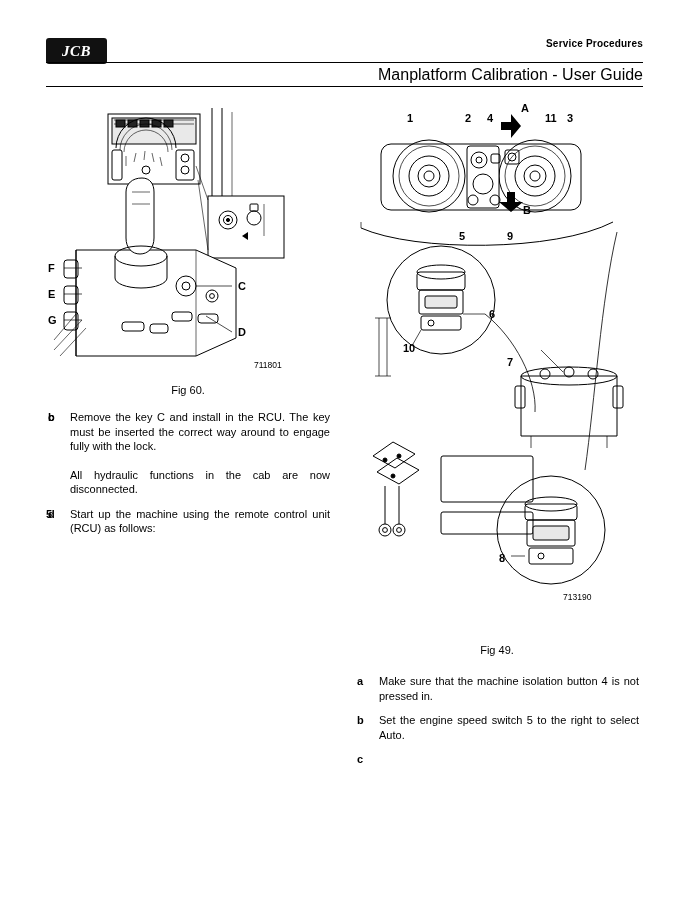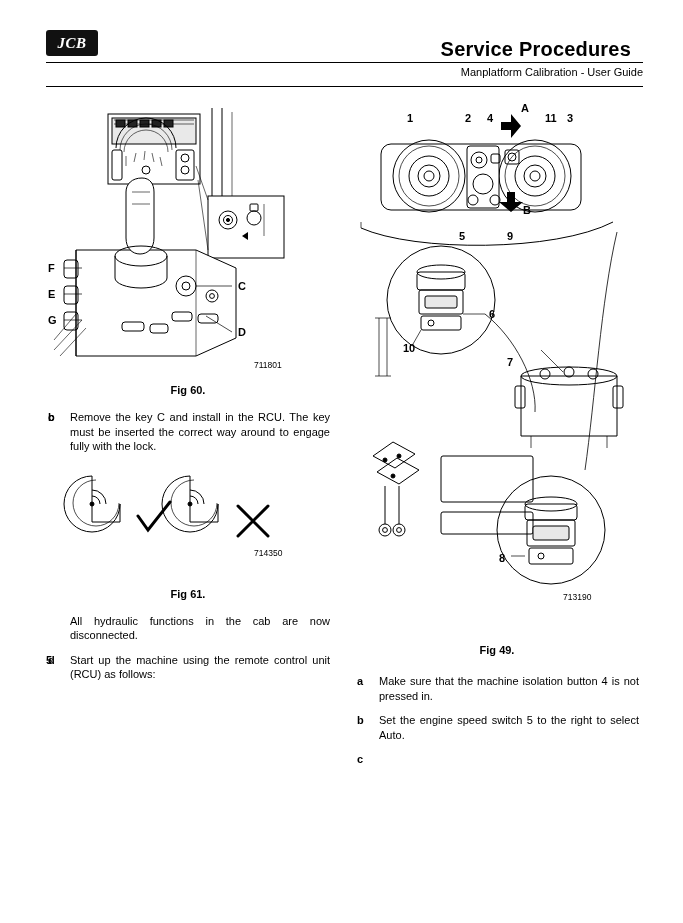--- a/index.html
+++ b/index.html
@@ -34,8 +34,8 @@
   .logo {
     position: absolute;
     left: 0;
-    top: 4px;
-    width: 52px;
+    top: 12px;
+    width: 61px;
     height: 26px;
     background: #111;
     border-radius: 3px;

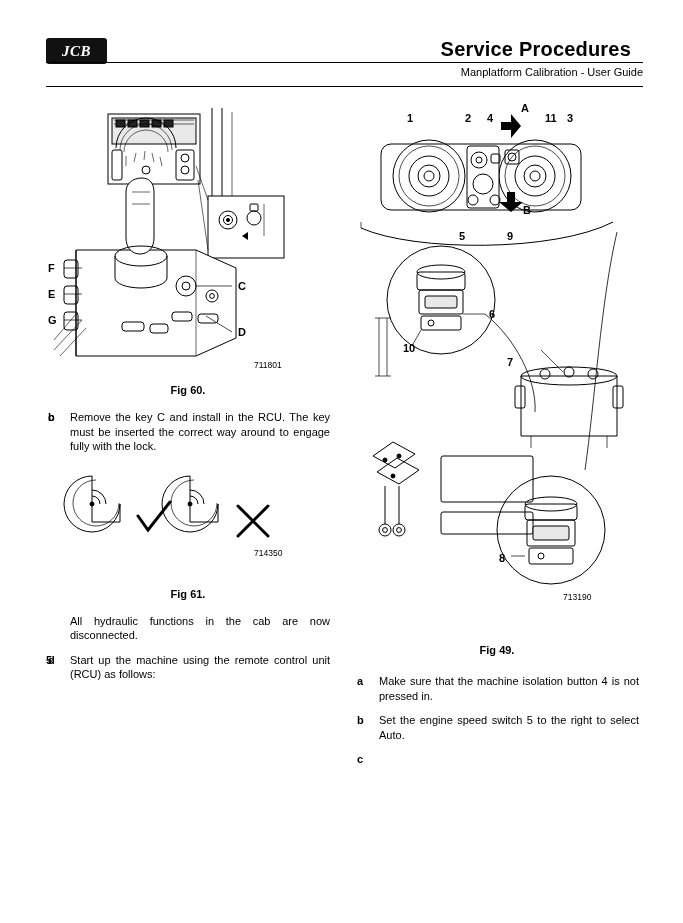--- a/index.html
+++ b/index.html
@@ -53,9 +53,9 @@
   }
   .header-title {
     position: absolute;
-    right: 12px;
+    right: 0;
     top: 12px;
-    font-size: 20px;
+    font-size: 10px;
     font-weight: bold;
     letter-spacing: 0.2px;
   }

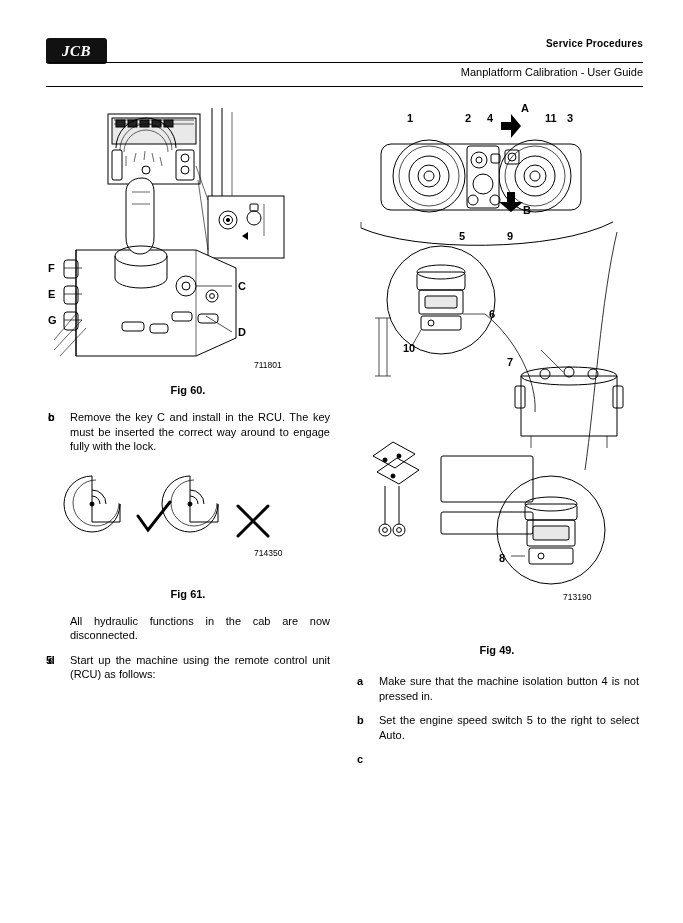--- a/index.html
+++ b/index.html
@@ -71,7 +71,7 @@
     position: absolute;
     right: 0;
     top: 40px;
-    font-size: 11px;
+    font-size: 16px;
     margin-left: 24px;
   }
 

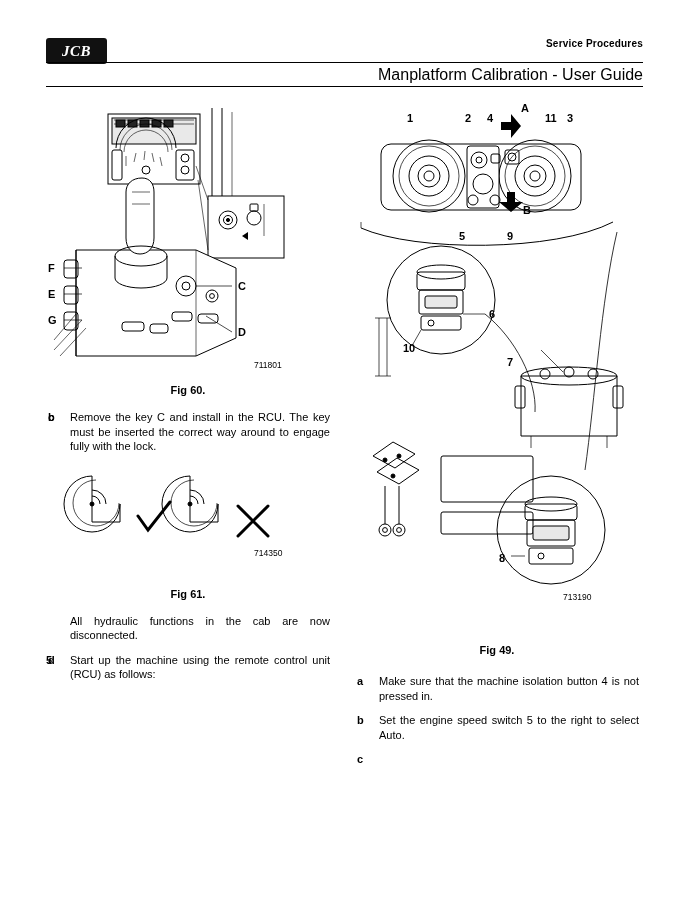--- a/index.html
+++ b/index.html
@@ -88,7 +88,7 @@
   .fig-caption {
     text-align: center;
     font-size: 11px;
-    font-weight: bold;
+    font-weight: normal;
     margin-top: 4px;
   }
 

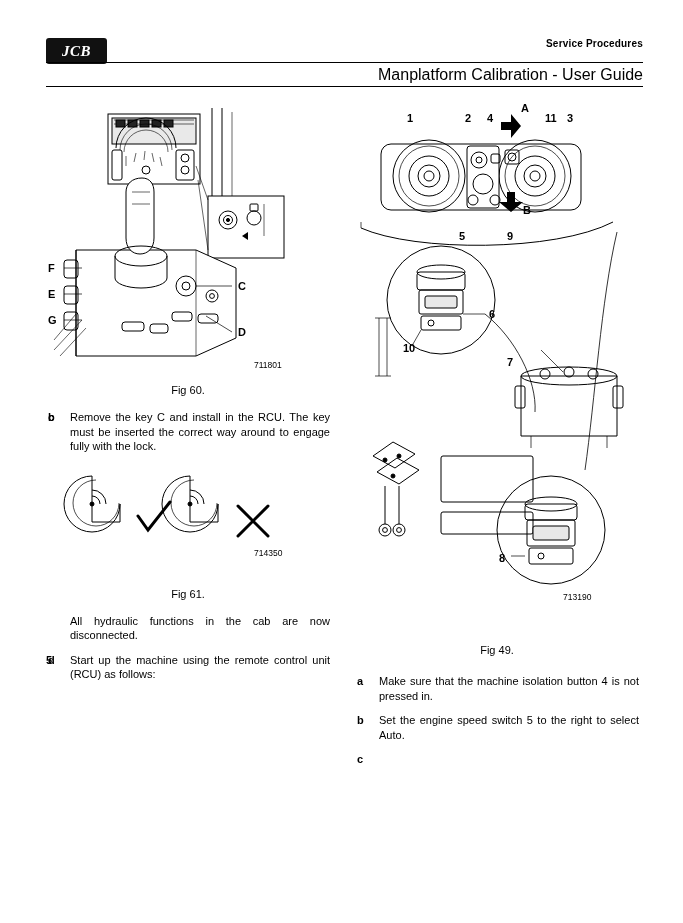--- a/index.html
+++ b/index.html
@@ -232,30 +232,6 @@
       </p>
     </div>
 
-    <div style="margin-top:4px;">
-      <svg class="artwork" width="284" height="120" viewBox="0 0 284 120" xmlns="http://www.w3.org/2000/svg">
-        <g fill="none" stroke="#000" stroke-width="1">
-
-          <path d="M46,12 a28,28 0 1 0 28,28 L74,58 L46,58 Z"></path>
-          <path d="M50,16 a23,23 0 1 0 23,23" stroke-width="0.7"></path>
-          <path d="M46,26 a14,14 0 0 1 14,14" stroke-width="1"></path>
-          <path d="M46,32 a8,8 0 0 1 8,8" stroke-width="1"></path>
-          <circle cx="46" cy="40" r="2" fill="#000"></circle>
-
-          <path d="M144,12 a28,28 0 1 0 28,28 L172,58 L144,58 Z"></path>
-          <path d="M148,16 a23,23 0 1 0 23,23" stroke-width="0.7"></path>
-          <path d="M144,26 a14,14 0 0 1 14,14" stroke-width="1"></path>
-          <path d="M144,32 a8,8 0 0 1 8,8" stroke-width="1"></path>
-          <circle cx="144" cy="40" r="2" fill="#000"></circle>
-
-          <path d="M92,52 L102,66 L124,38" stroke-width="3" stroke-linecap="round"></path>
-
-          <path d="M192,42 L222,72 M222,42 L192,72" stroke-width="3" stroke-linecap="round"></path>
-        </g>
-        <text x="208" y="92" font-family="Liberation Sans, sans-serif" font-size="8.5" fill="#000">714350</text>
-      </svg>
-      <div class="fig-caption">Fig 61.</div>
-    </div>
 
     <div style="margin-top:14px;">
       <p class="para no-marker">

